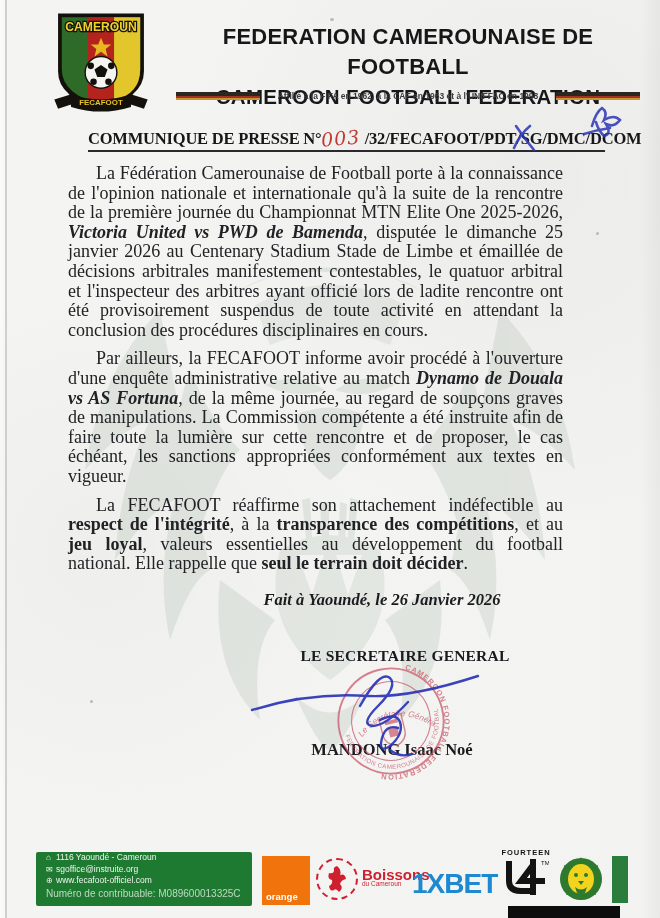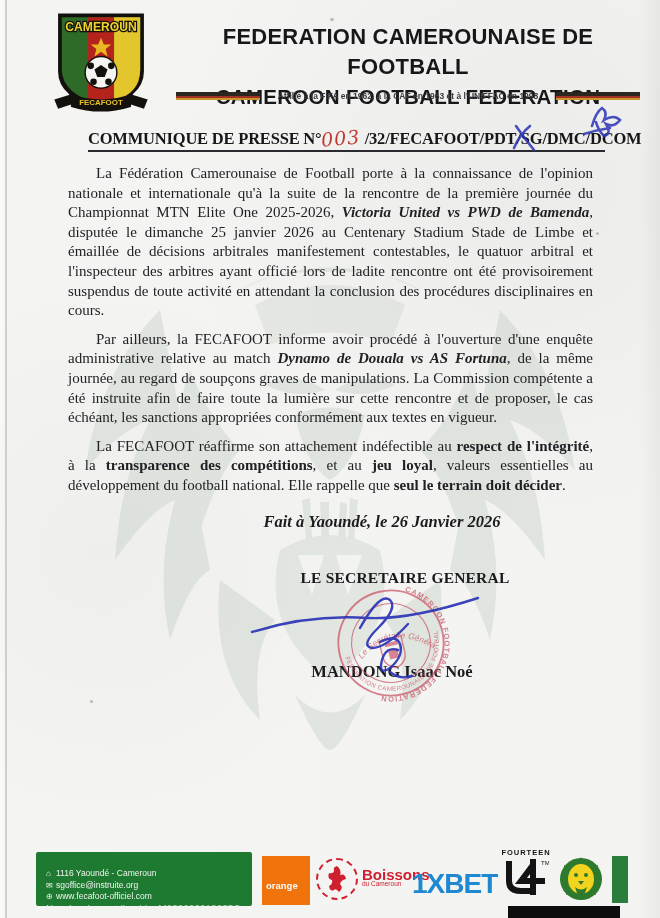--- a/index.html
+++ b/index.html
@@ -47,7 +47,7 @@
   .pen-marks { position:absolute; left:408px; top:-22px; width:130px; height:52px; pointer-events:none; }
 
   
-  .body-text { margin:12px 67px 0 68px; font-size:15px; line-height:19.6px; text-align:justify; color:#222226; }
+  .body-text { margin:12px 97px 0 68px; font-size:18px; line-height:19.6px; text-align:justify; color:#222226; }
   .body-text p { text-indent:28px; margin-bottom:9px; }
 
   .date-line { margin-top:16px; width:660px; text-align:center; font-weight:bold; font-style:italic;

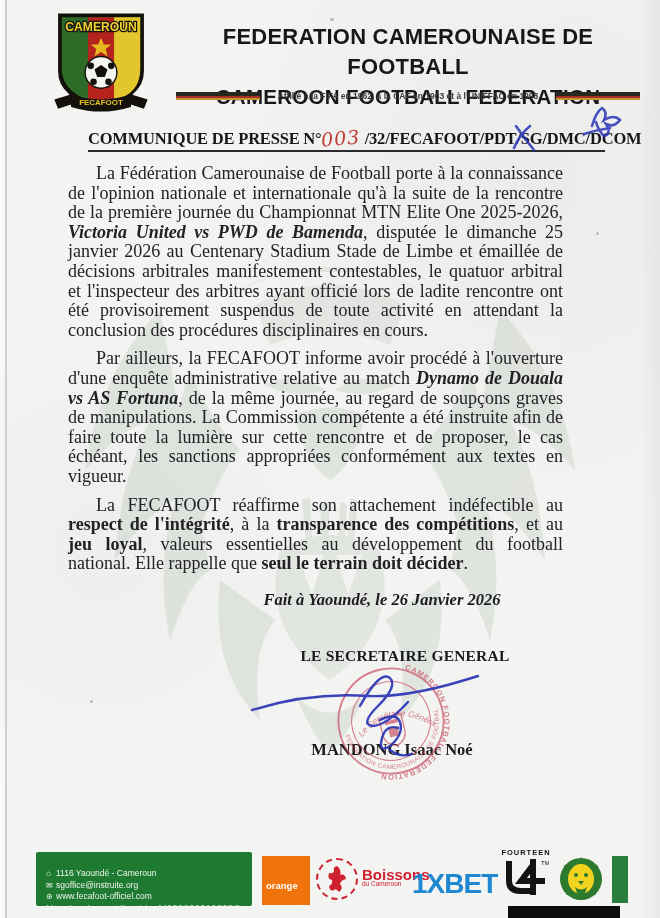--- a/index.html
+++ b/index.html
@@ -65,7 +65,7 @@
   
   .footer { position:absolute; left:0; top:848px; width:660px; height:62px; z-index:5; }
   .contact-box { position:absolute; left:36px; top:4px; width:216px; height:54px; background:#1f7a31;
-                 border-radius:2px; padding:16px 8px 4px 10px; color:#eef5ee;
+                 border-radius:2px; padding:0 8px 4px 10px; color:#eef5ee;
                  font-family:"Liberation Sans", sans-serif; }
   .contact-box .cline { font-size:8.5px; line-height:11.5px; white-space:nowrap; overflow:hidden; }
   .contact-box .cicon { display:inline-block; width:10px; font-size:8px; }

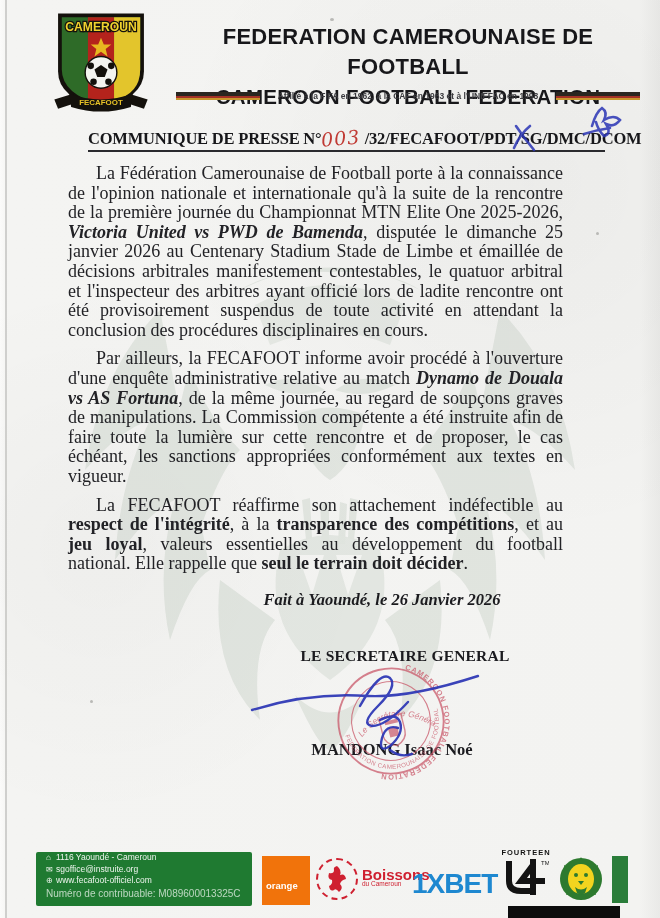--- a/index.html
+++ b/index.html
@@ -71,7 +71,7 @@
   .contact-box .cicon { display:inline-block; width:10px; font-size:8px; }
   .contact-box .tax { font-size:10px; opacity:.75; margin-top:1px; }
   .logo-orange { position:absolute; left:262px; top:8px; width:48px; height:49px; background:#f1730b;
-                 display:flex; align-items:flex-end; padding:14px 4px; }
+                 display:flex; align-items:flex-end; padding:3px 4px; }
   .logo-orange span { color:#fff; font-family:"Liberation Sans", sans-serif; font-size:9.5px; font-weight:bold; }
   .logo-boissons { position:absolute; left:316px; top:10px; display:flex; align-items:center; gap:4px; }
   .bois-circle { width:42px; height:42px; border:2.5px dashed #cf2030; border-radius:50%;

